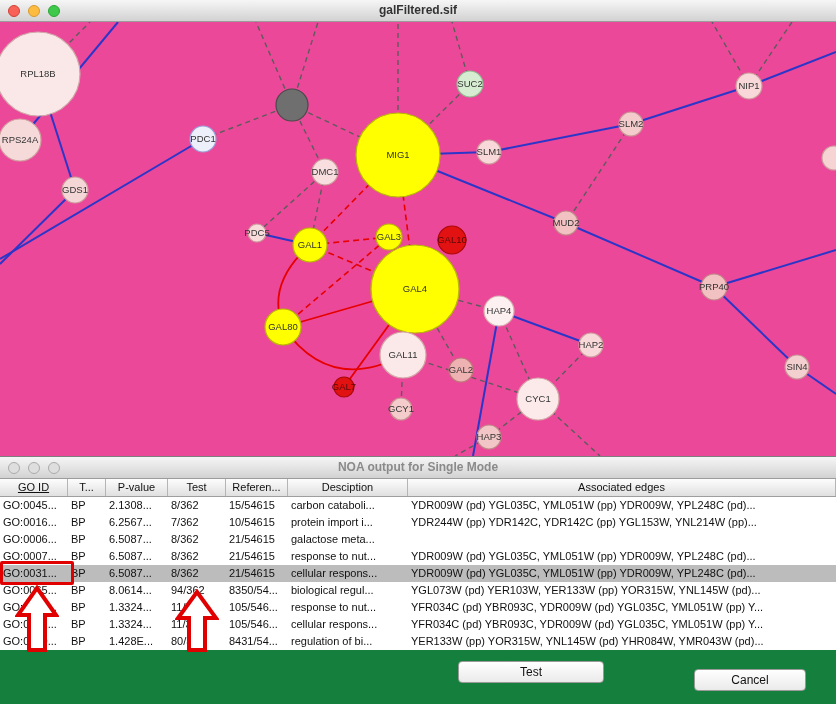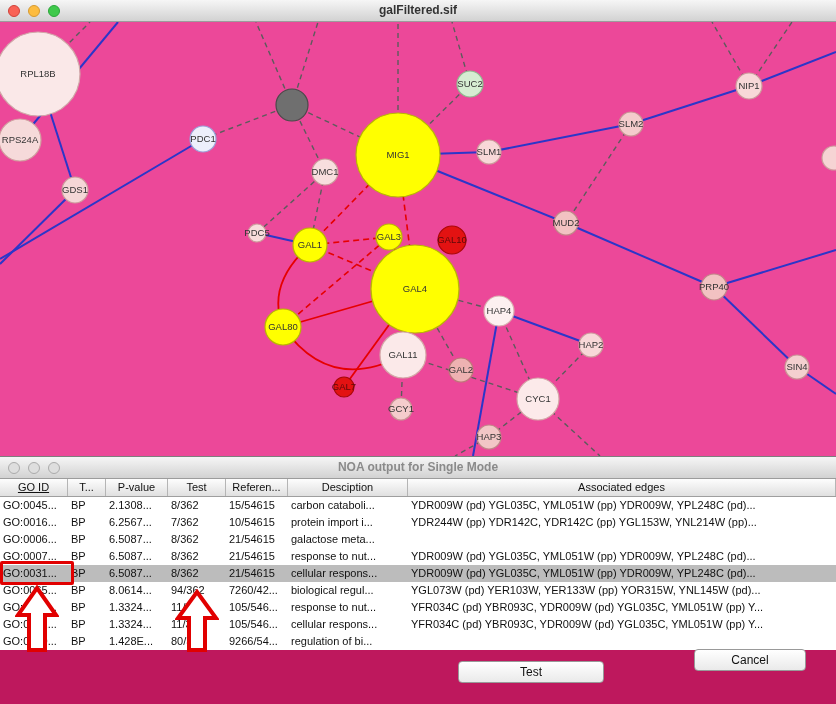--- a/index.html
+++ b/index.html
@@ -30,7 +30,7 @@
   .node-label{font-family:"Liberation Sans",sans-serif;font-size:9.5px;fill:#333;text-anchor:middle}
 
   
-  .noa-window{position:relative;width:836px;height:248px;background:#be185d;border-top:1px solid #7e7e7e}
+  .noa-window{position:relative;width:836px;height:248px;background:#15803d;border-top:1px solid #7e7e7e}
   .noa-header{display:flex;height:18px;background:linear-gradient(#fdfdfd,#e0e0e0);border-bottom:1px solid #9e9e9e}
   .th{font-size:11px;color:#111;text-align:center;line-height:17px;border-right:1px solid #b5b5b5;overflow:hidden;white-space:nowrap;flex:none}
   .noa-body{background:#fff}

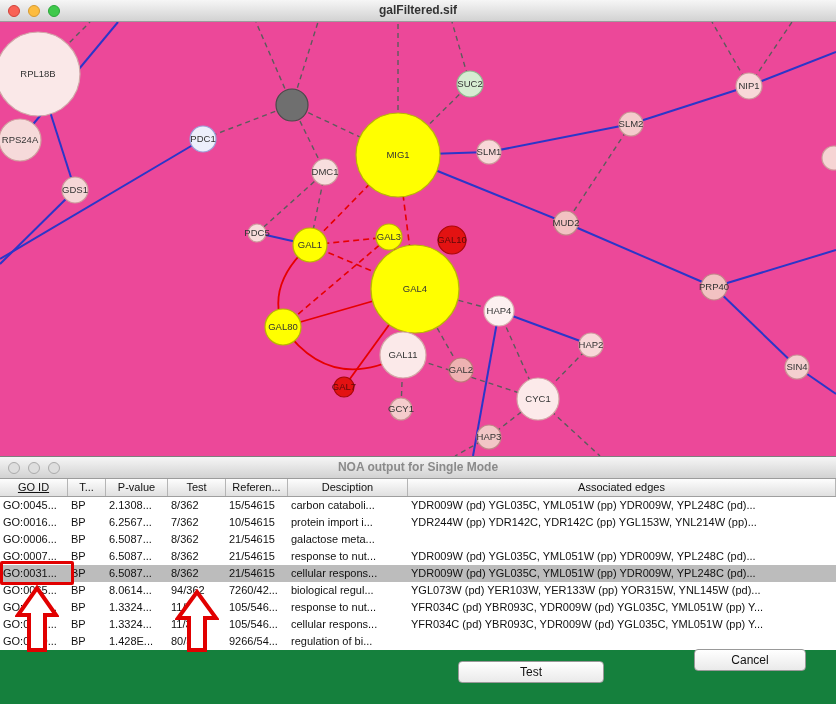--- a/index.html
+++ b/index.html
@@ -297,7 +297,7 @@
           <div class="td" style="width: 38px;">BP</div>
           <div class="td" style="width: 62px;">8.0614...</div>
           <div class="td" style="width: 58px;">94/362</div>
-          <div class="td" style="width: 62px;">7260/42...</div>
+          <div class="td" style="width: 62px;">8350/54...</div>
           <div class="td" style="width: 120px;">biological regul...</div>
           <div class="td" style="width: 428px;">YGL073W (pd) YER103W, YER133W (pp) YOR315W, YNL145W (pd)...</div>
         </div>

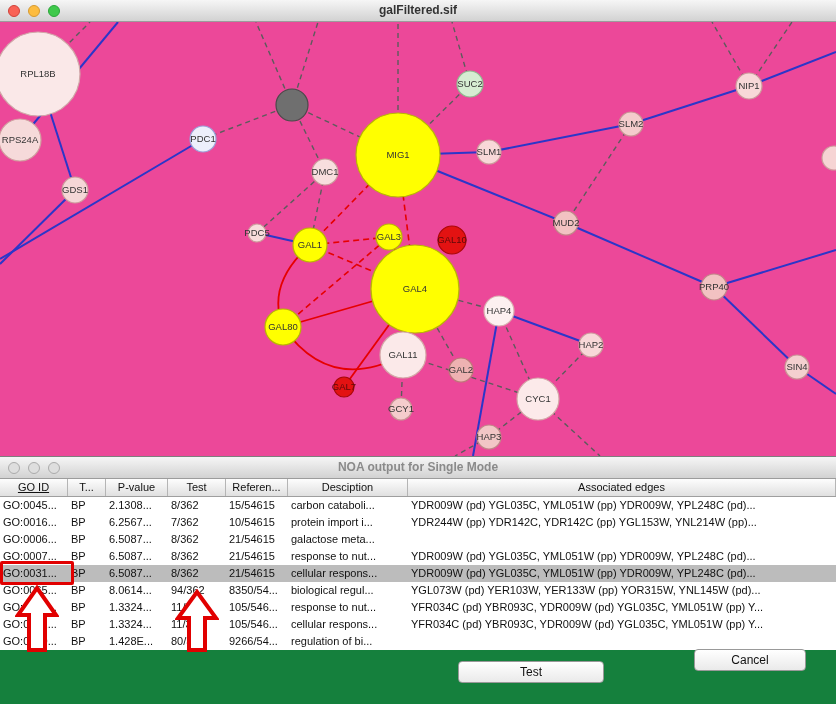--- a/index.html
+++ b/index.html
@@ -324,7 +324,7 @@
           <div class="td" style="width: 38px;">BP</div>
           <div class="td" style="width: 62px;">1.428E...</div>
           <div class="td" style="width: 58px;">80/362</div>
-          <div class="td" style="width: 62px;">9266/54...</div>
+          <div class="td" style="width: 62px;">8431/54...</div>
           <div class="td" style="width: 120px;">regulation of bi...</div>
         </div>
       </div>

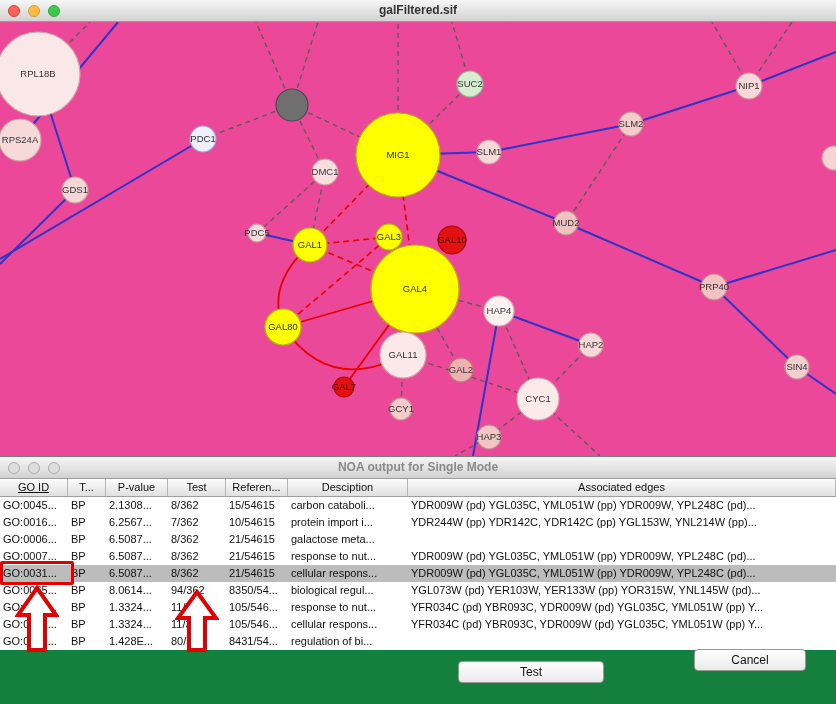--- a/index.html
+++ b/index.html
@@ -326,6 +326,7 @@
           <div class="td" style="width: 58px;">80/362</div>
           <div class="td" style="width: 62px;">8431/54...</div>
           <div class="td" style="width: 120px;">regulation of bi...</div>
+          <div class="td" style="width: 428px;">YER133W (pp) YOR315W, YNL145W (pd) YHR084W, YMR043W (pd)...</div>
         </div>
       </div>
     <button class="btn" id="save-btn">Test</button>

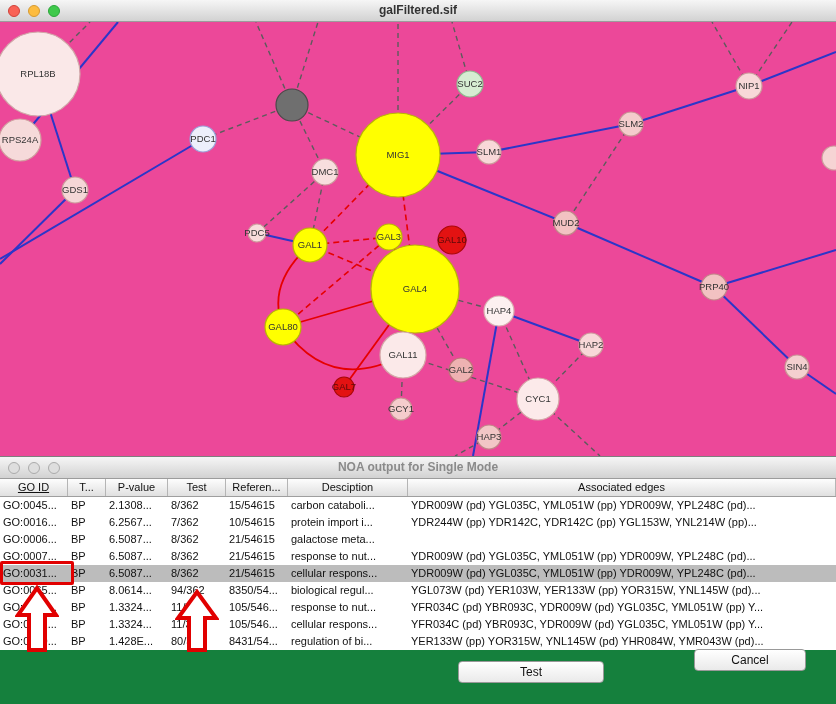--- a/index.html
+++ b/index.html
@@ -39,7 +39,7 @@
   .td{font-size:11px;color:#111;line-height:17px;padding:0 3px;overflow:hidden;white-space:nowrap;flex:none}
   .btn{position:absolute;height:22px;border:1px solid #999;border-radius:4px;background:linear-gradient(#ffffff,#eaeaea);font-size:12px;font-family:inherit;color:#111;cursor:default}
   #save-btn{left:458px;top:204px;width:146px}
-  #cancel-btn{left:694px;top:192px;width:112px}
+  #cancel-btn{left:694px;top:212px;width:112px}
 
   
   .annot-box{position:absolute;left:0;top:561px;width:74px;height:24px;border:3px solid #e10000;border-radius:2px;z-index:10;pointer-events:none}

